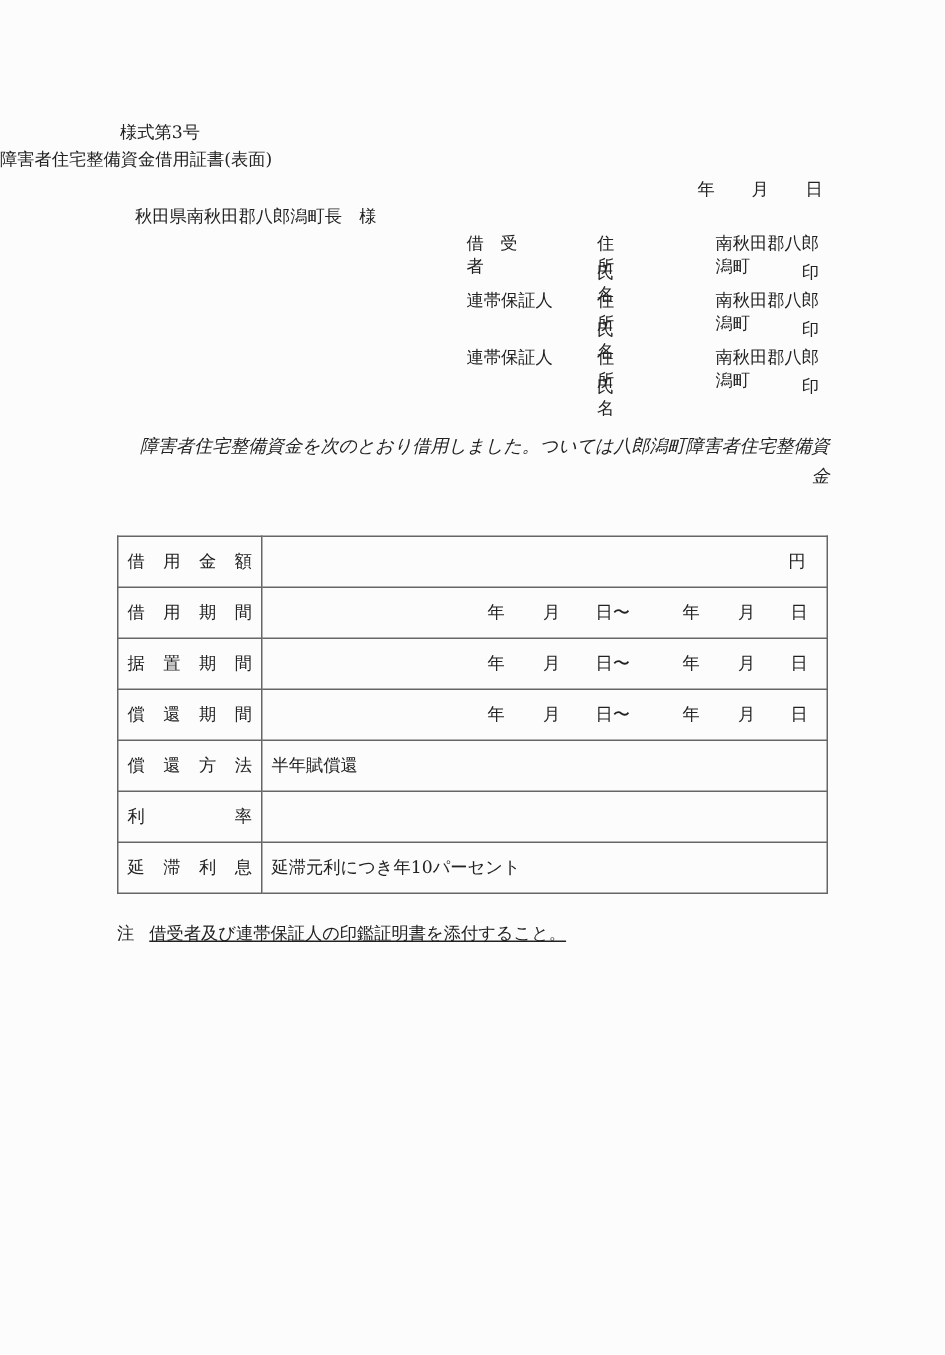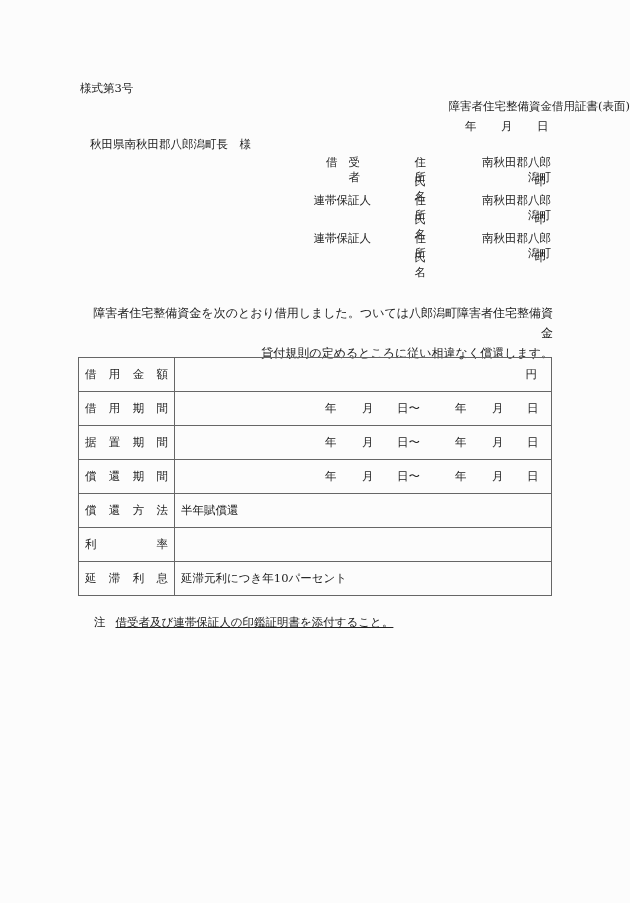--- a/index.html
+++ b/index.html
@@ -10,7 +10,7 @@
   }
   .abs { position: absolute; white-space: nowrap; text-align: right; }
   .form-no { left: 80px; top: 81px; }
-  .title { left: 0; width: 630px; text-align: right; top: 99px; }
+  .title { left: 0; width: 630px; text-align: left; top: 99px; }
   .date { top: 119px; }
   .addressee { left: 90px; top: 137px; }
   .party-row { position: absolute; left: 311px; width: 240px; height: 18px; text-align: right; }

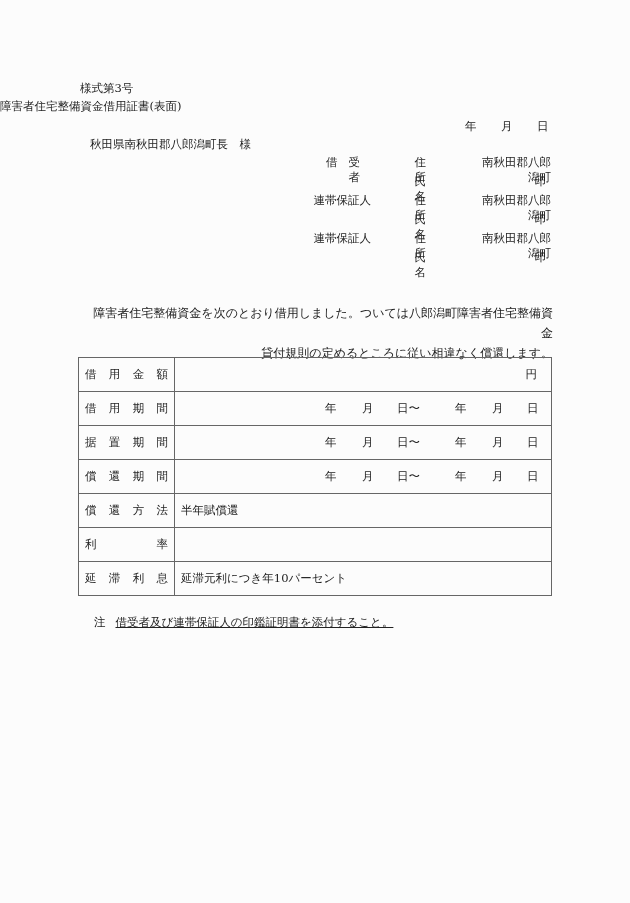--- a/index.html
+++ b/index.html
@@ -13,7 +13,7 @@
   .title { left: 0; width: 630px; text-align: left; top: 99px; }
   .date { top: 119px; }
   .addressee { left: 90px; top: 137px; }
-  .party-row { position: absolute; left: 311px; width: 240px; height: 18px; text-align: right; }
+  .party-row { position: absolute; left: 311px; width: 240px; height: 18px; }
   .party-role { position: absolute; left: 0; top: 0; width: 60px; }
   .party-label { position: absolute; left: 87px; top: 0; width: 40px; }
   .party-value { position: absolute; left: 118px; top: 0; margin-left: 48px; }

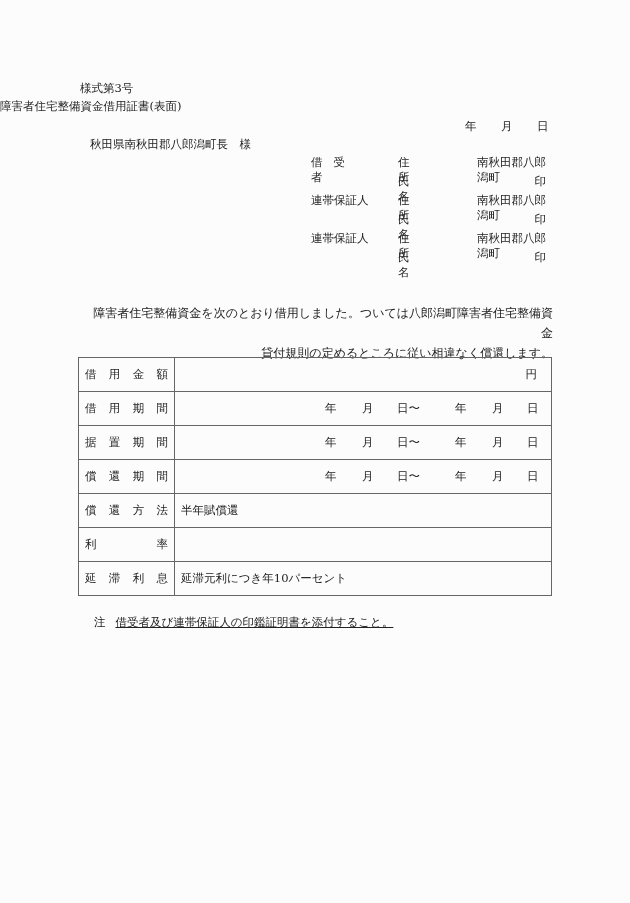--- a/index.html
+++ b/index.html
@@ -20,7 +20,7 @@
   .party-seal { position: absolute; right: 5px; top: 0; }
   .spaced-3 { letter-spacing: 11px; }
   .spaced-2 { letter-spacing: 12px; }
-  .body-text { left: 78px; top: 303px; width: 475px; line-height: 20px; white-space: normal; font-size: 12px; }
+  .body-text { left: 78px; top: 287px; width: 475px; line-height: 20px; white-space: normal; font-size: 12px; font-style: italic; }
   .body-text p { margin: 0; }
   .indent { text-indent: 12px; }
   table.loan {

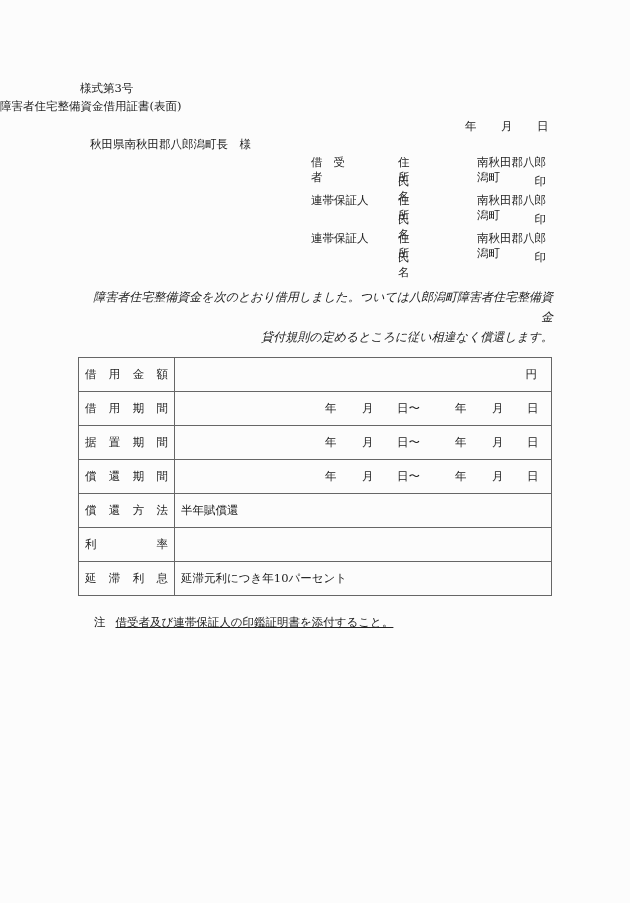--- a/index.html
+++ b/index.html
@@ -82,7 +82,6 @@
 
 <div class="abs body-text">
   <p class="indent">障害者住宅整備資金を次のとおり借用しました。ついては八郎潟町障害者住宅整備資金</p>
-  <p>貸付規則の定めるところに従い相違なく償還します。</p>
 </div>
 
 <table class="loan">

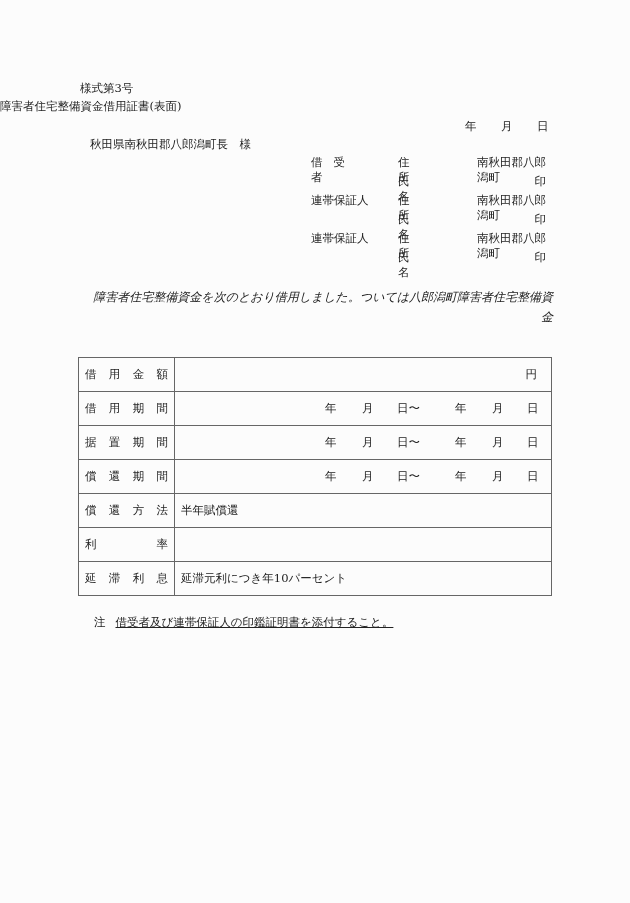--- a/index.html
+++ b/index.html
@@ -35,7 +35,7 @@
   .val-right { text-align: right; }
   .date-range { position: relative; height: 16px; }
   .date-range span { position: absolute; top: 0; }
-  .note { left: 78px; top: 615px; margin-left: 16px; }
+  .note { left: 78px; top: 615px; }
   .note-body { text-decoration: underline; margin-left: 10px; }
 </style>
 </head>

